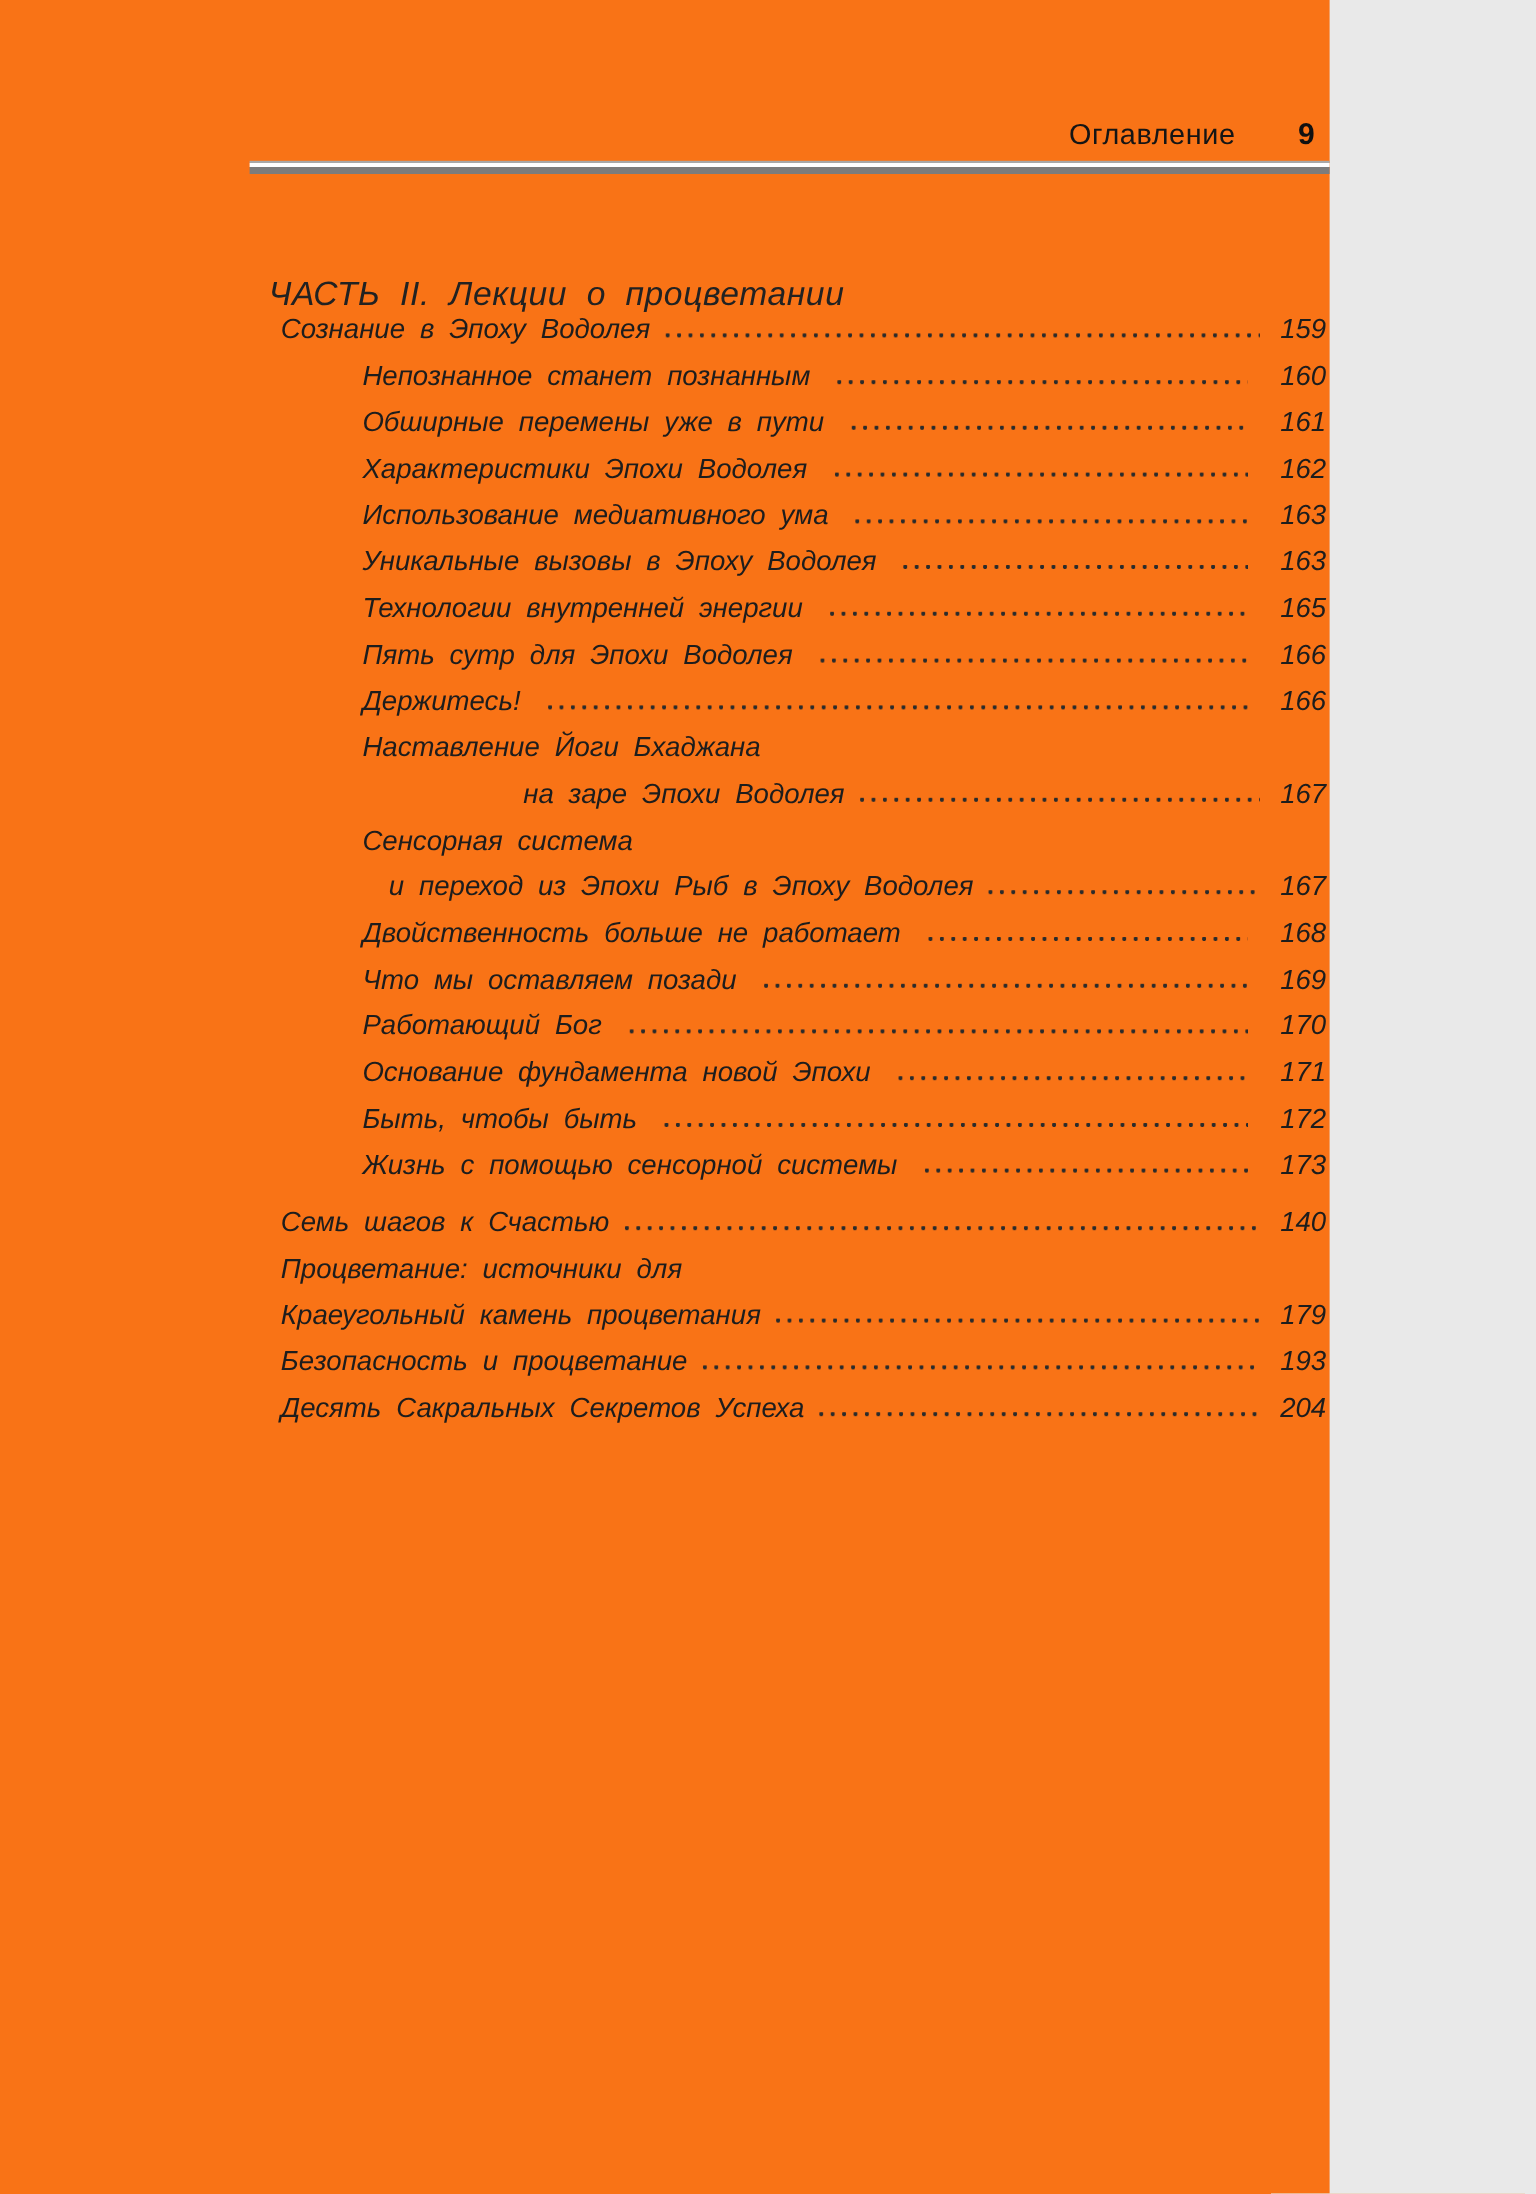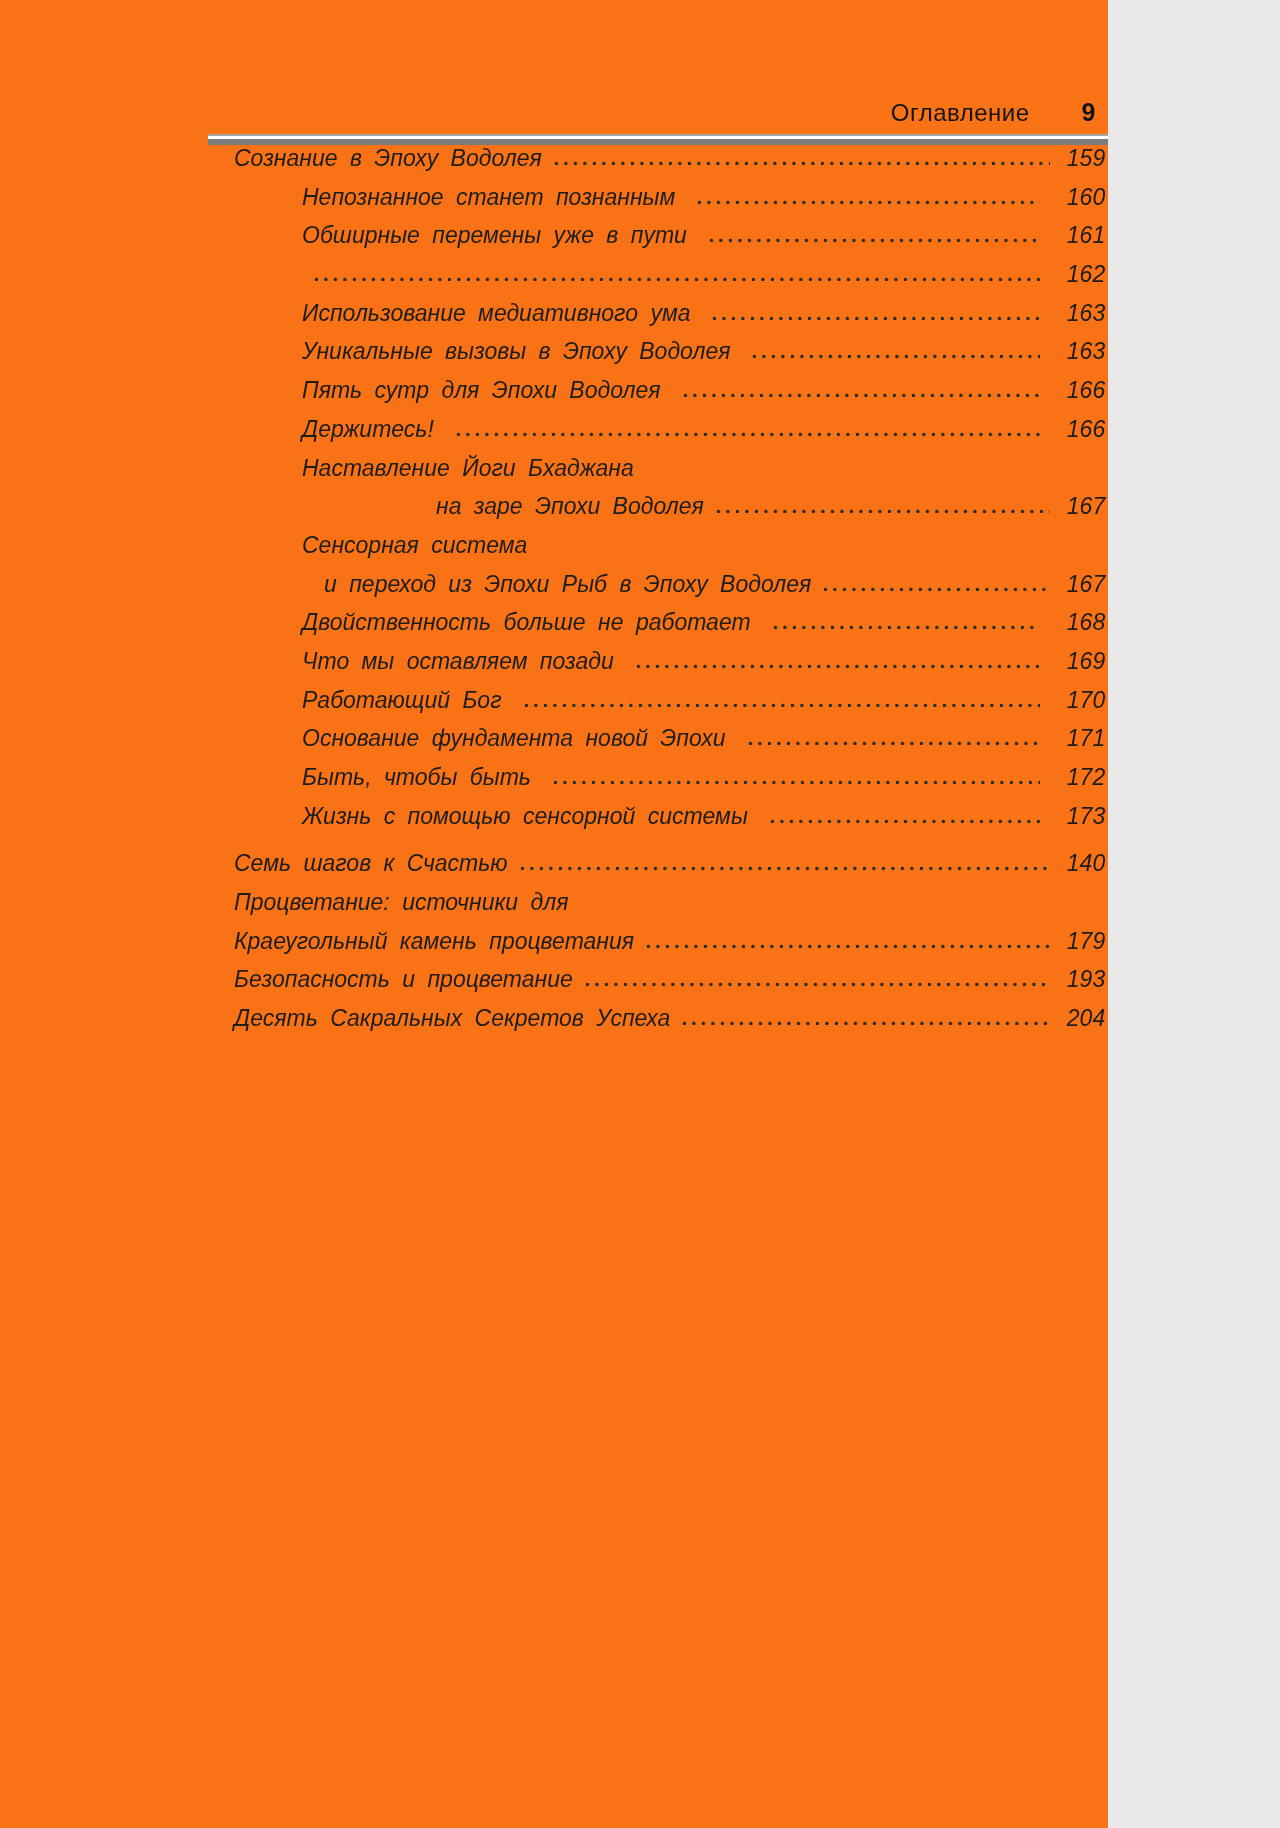--- a/index.html
+++ b/index.html
@@ -102,6 +102,7 @@
 
     <div class="double-rule"></div>
 
+    <div class="section-title">ЧАСТЬ II. Лекции о процветании</div>
 
     <div class="toc">
         <div class="toc-row lv-1">

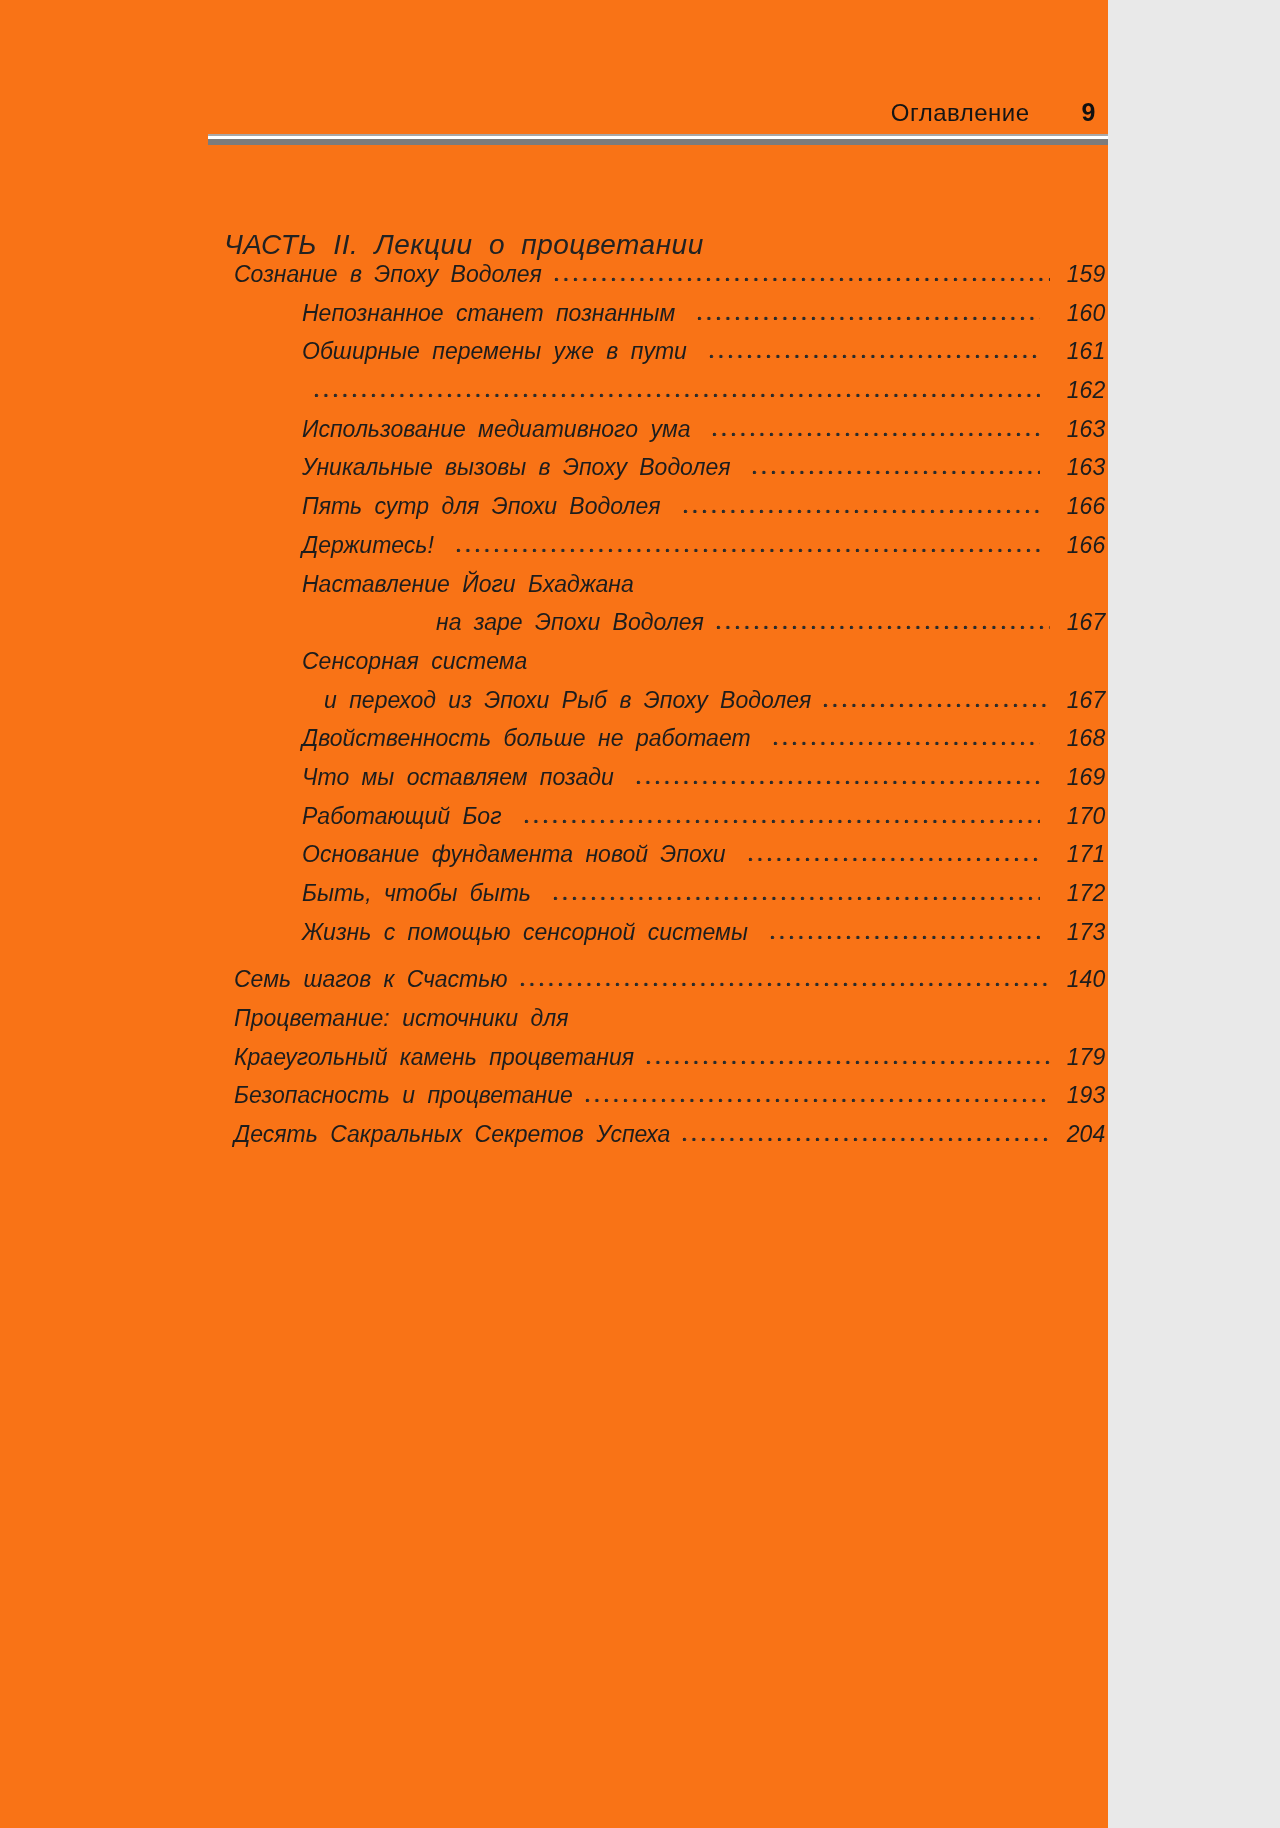--- a/index.html
+++ b/index.html
@@ -121,6 +121,7 @@
     <span class="toc-page">161</span>
   </div>
         <div class="toc-row lv-2">
+    <span class="toc-label">Характеристики Эпохи Водолея</span>
     <span class="dot-leader"></span>
     <span class="toc-page">162</span>
   </div>

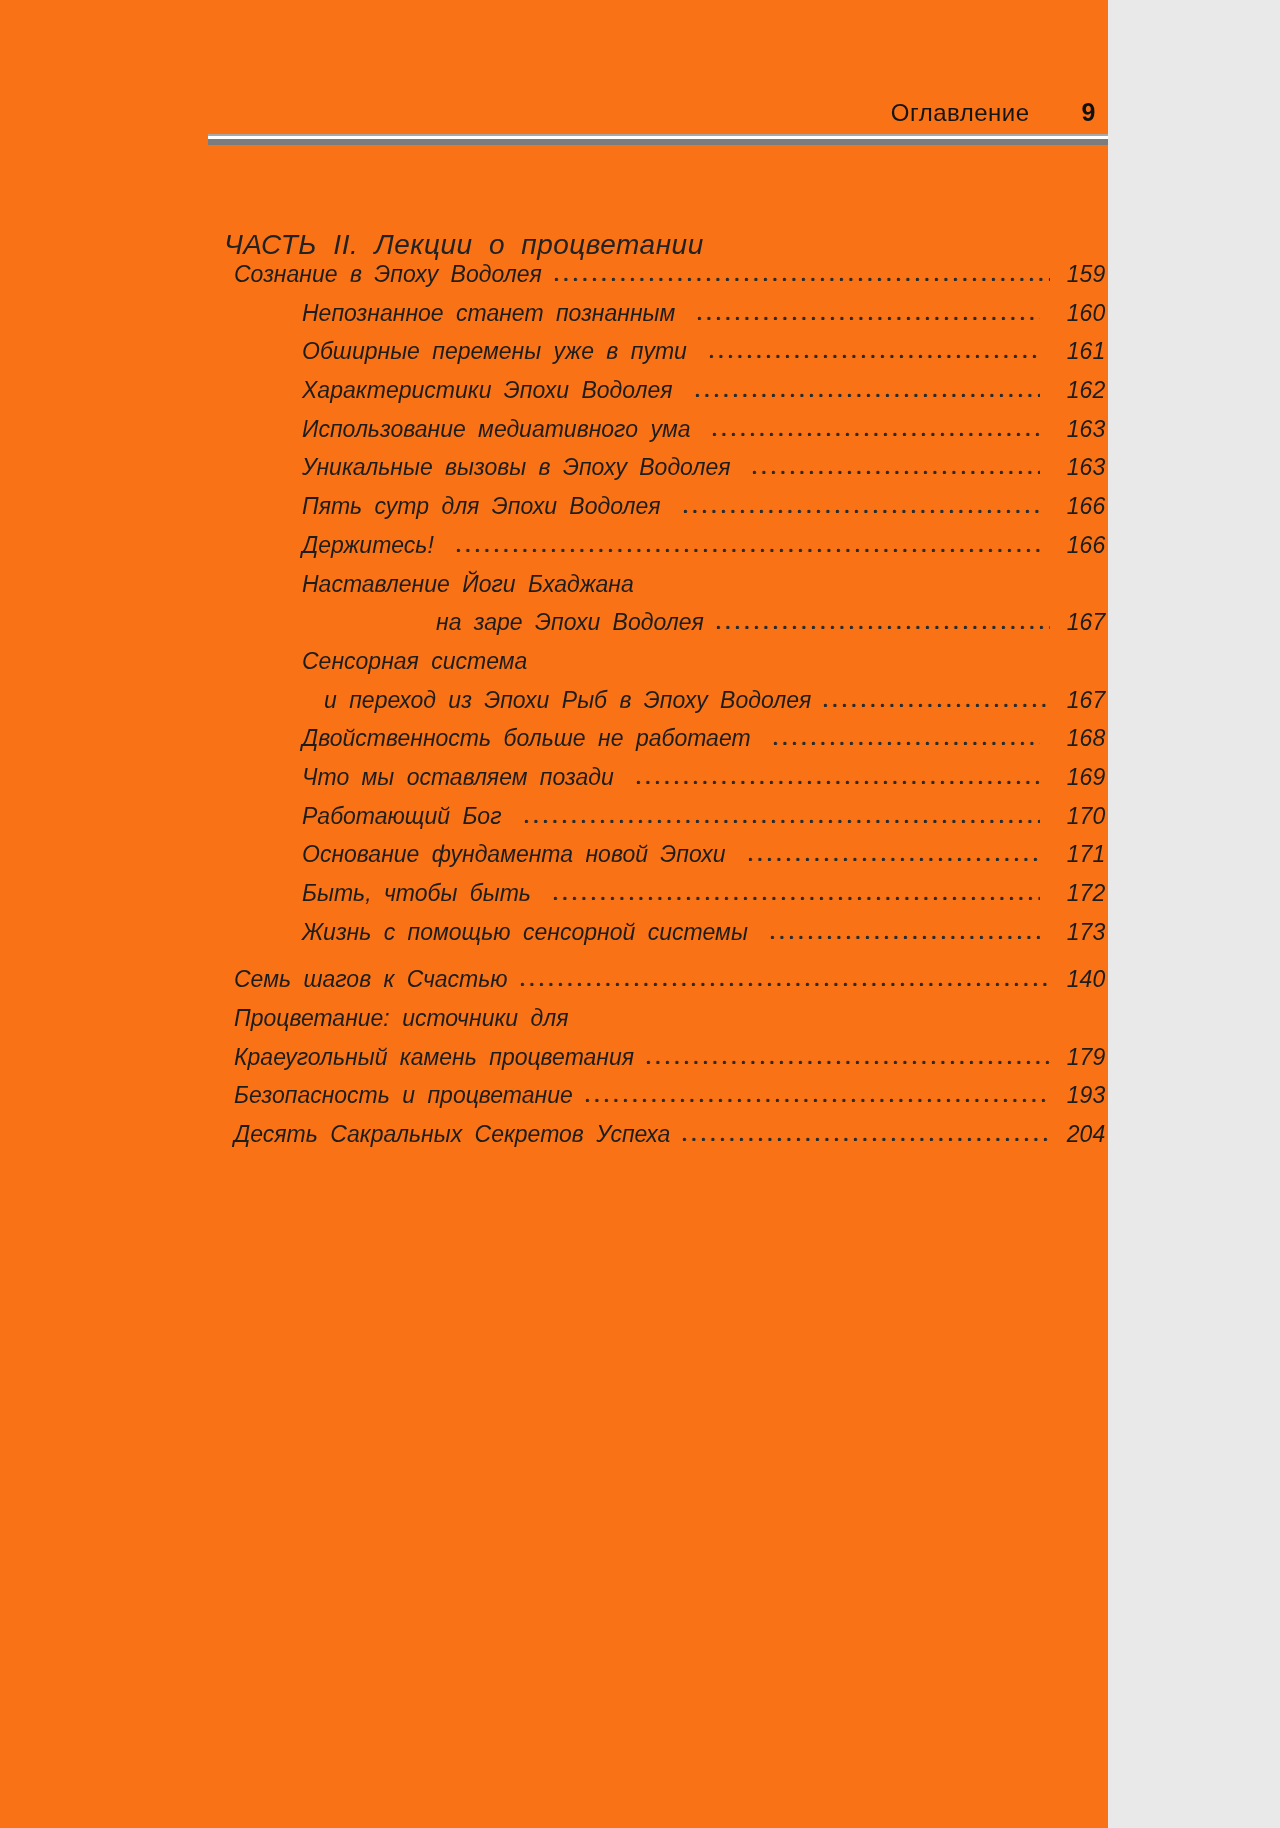--- a/index.html
+++ b/index.html
@@ -136,6 +136,11 @@
     <span class="toc-page">163</span>
   </div>
         <div class="toc-row lv-2">
+    <span class="toc-label">Технологии внутренней энергии</span>
+    <span class="dot-leader"></span>
+    <span class="toc-page">165</span>
+  </div>
+        <div class="toc-row lv-2">
     <span class="toc-label">Пять сутр для Эпохи Водолея</span>
     <span class="dot-leader"></span>
     <span class="toc-page">166</span>

